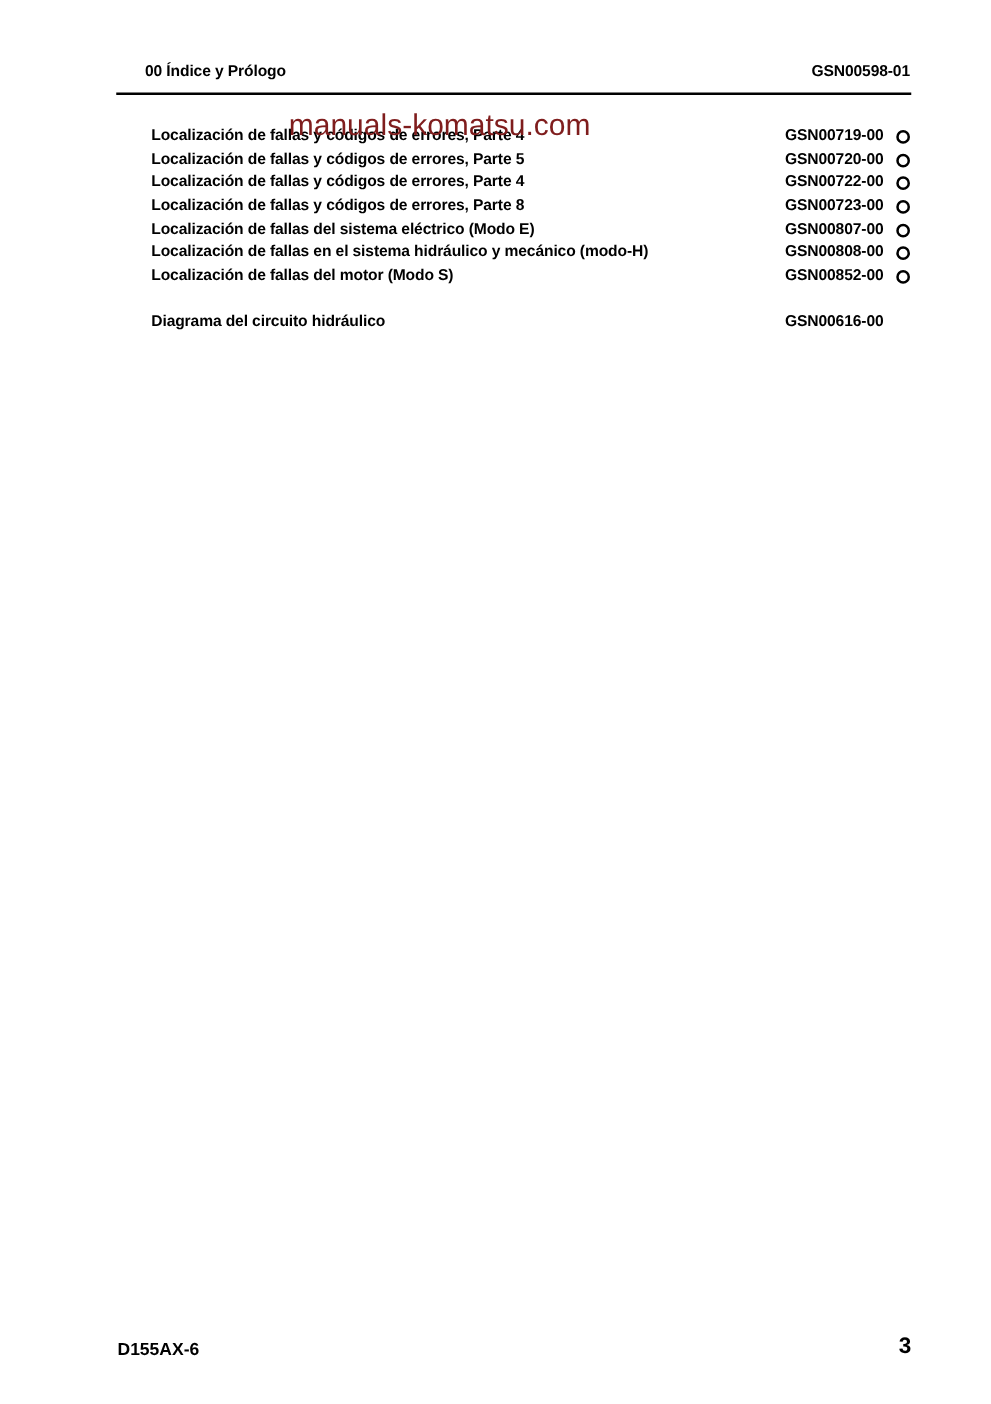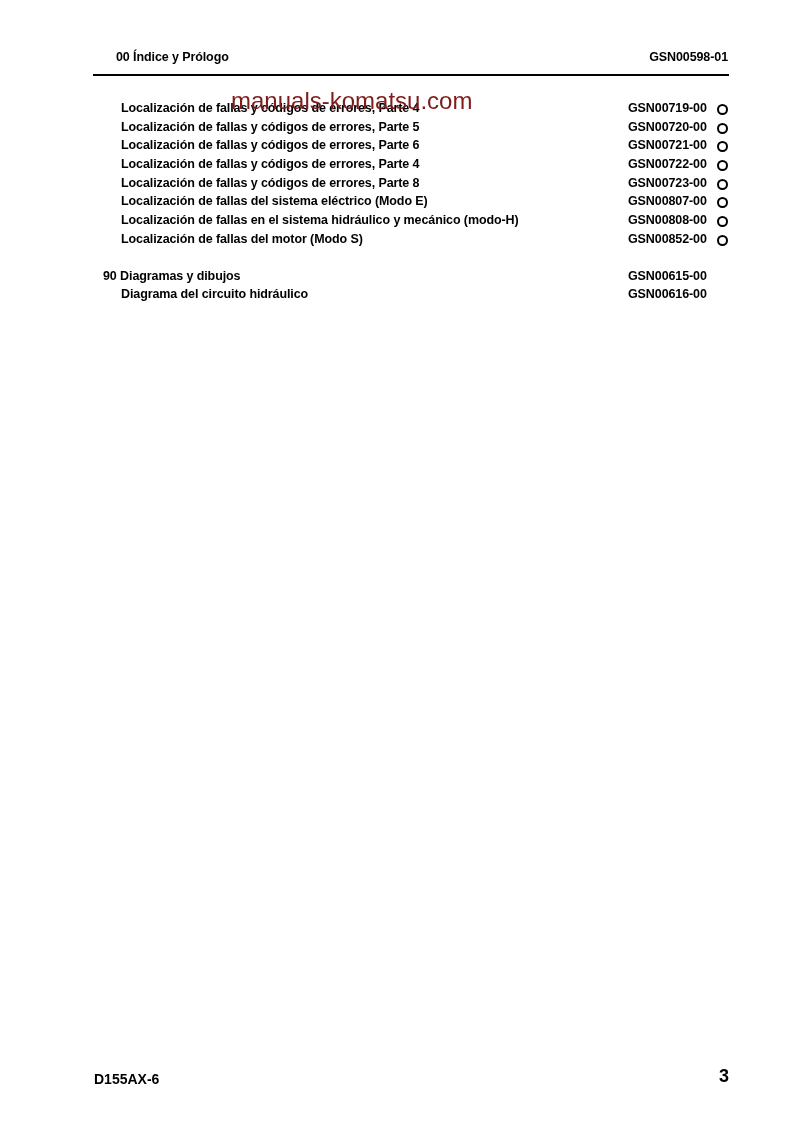--- a/index.html
+++ b/index.html
@@ -137,11 +137,6 @@
     <span class="mark open"></span>
   </div>
   <div class="toc-row">
-    <span class="title">Localización de fallas y códigos de errores, Parte 6</span>
-    <span class="code">GSN00721-00</span>
-    <span class="mark open"></span>
-  </div>
-  <div class="toc-row">
     <span class="title">Localización de fallas y códigos de errores, Parte 4</span>
     <span class="code">GSN00722-00</span>
     <span class="mark open"></span>

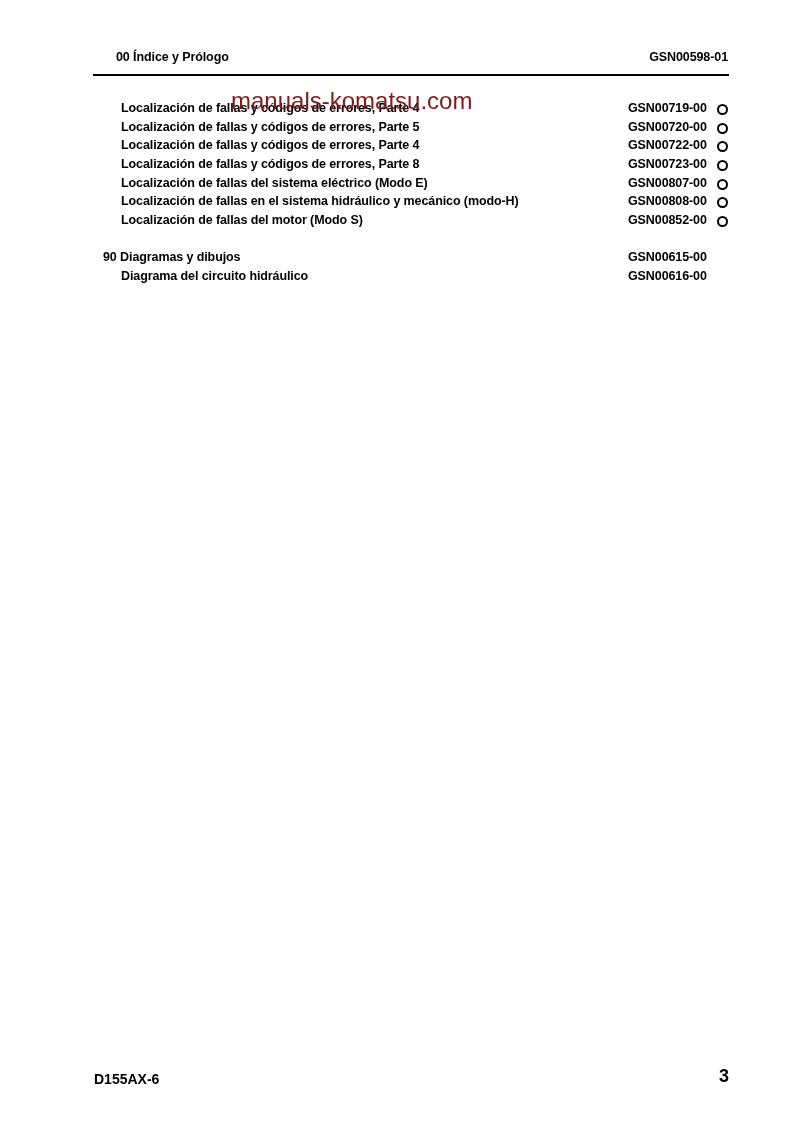--- a/index.html
+++ b/index.html
@@ -164,10 +164,6 @@
 
   <div class="toc-gap"></div>
 
-  <div class="toc-row section">
-    <span class="title">90 Diagramas y dibujos</span>
-    <span class="code">GSN00615-00</span>
-  </div>
   <div class="toc-row">
     <span class="title">Diagrama del circuito hidráulico</span>
     <span class="code">GSN00616-00</span>

